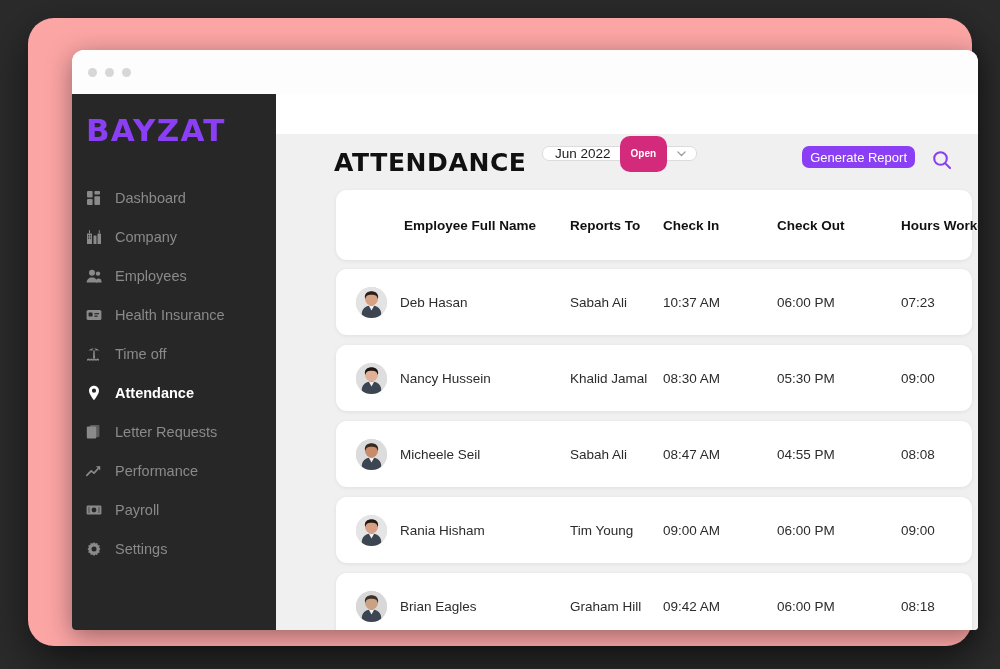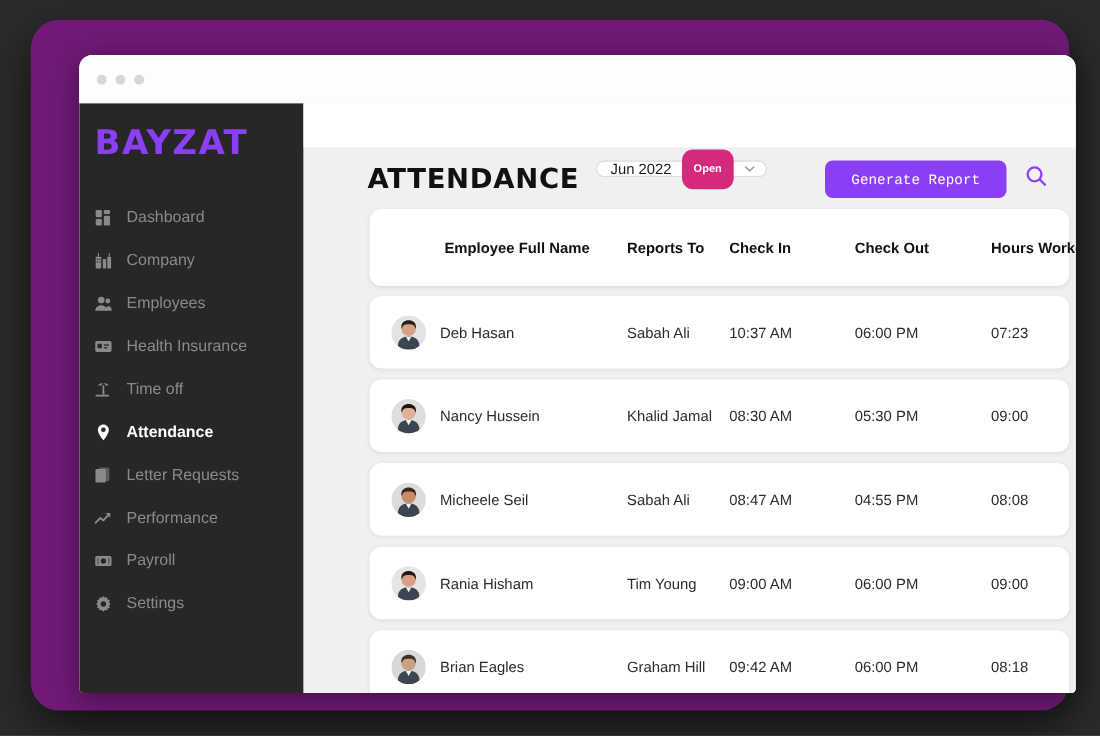--- a/index.html
+++ b/index.html
@@ -23,7 +23,7 @@
     top: 18px;
     width: 944px;
     height: 628px;
-    background: #701a75;
+    background: #fca5a5;
     border-radius: 26px;
     box-shadow: 0 14px 40px rgba(0,0,0,0.55);
   }

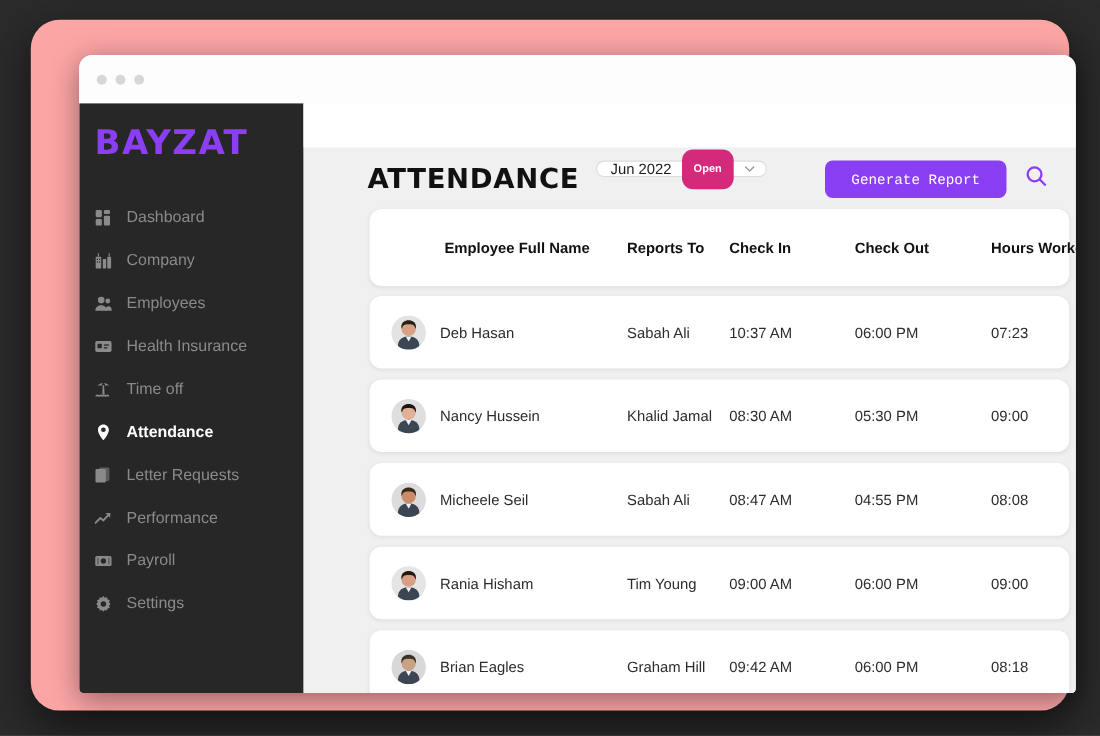--- a/index.html
+++ b/index.html
@@ -187,14 +187,14 @@
     position: absolute;
     right: 63px;
     top: 52px;
-    height: 34px;
+    height: 22px;
     background: #8b3ff5;
     color: #ffffff;
     border: none;
     border-radius: 7px;
-    font-family: Liberation Mono, monospace;
+    font-family: Liberation Sans, sans-serif;
     font-size: 13px;
-    padding: 0 24px;
+    padding: 0 8px;
     cursor: pointer;
   }
 

